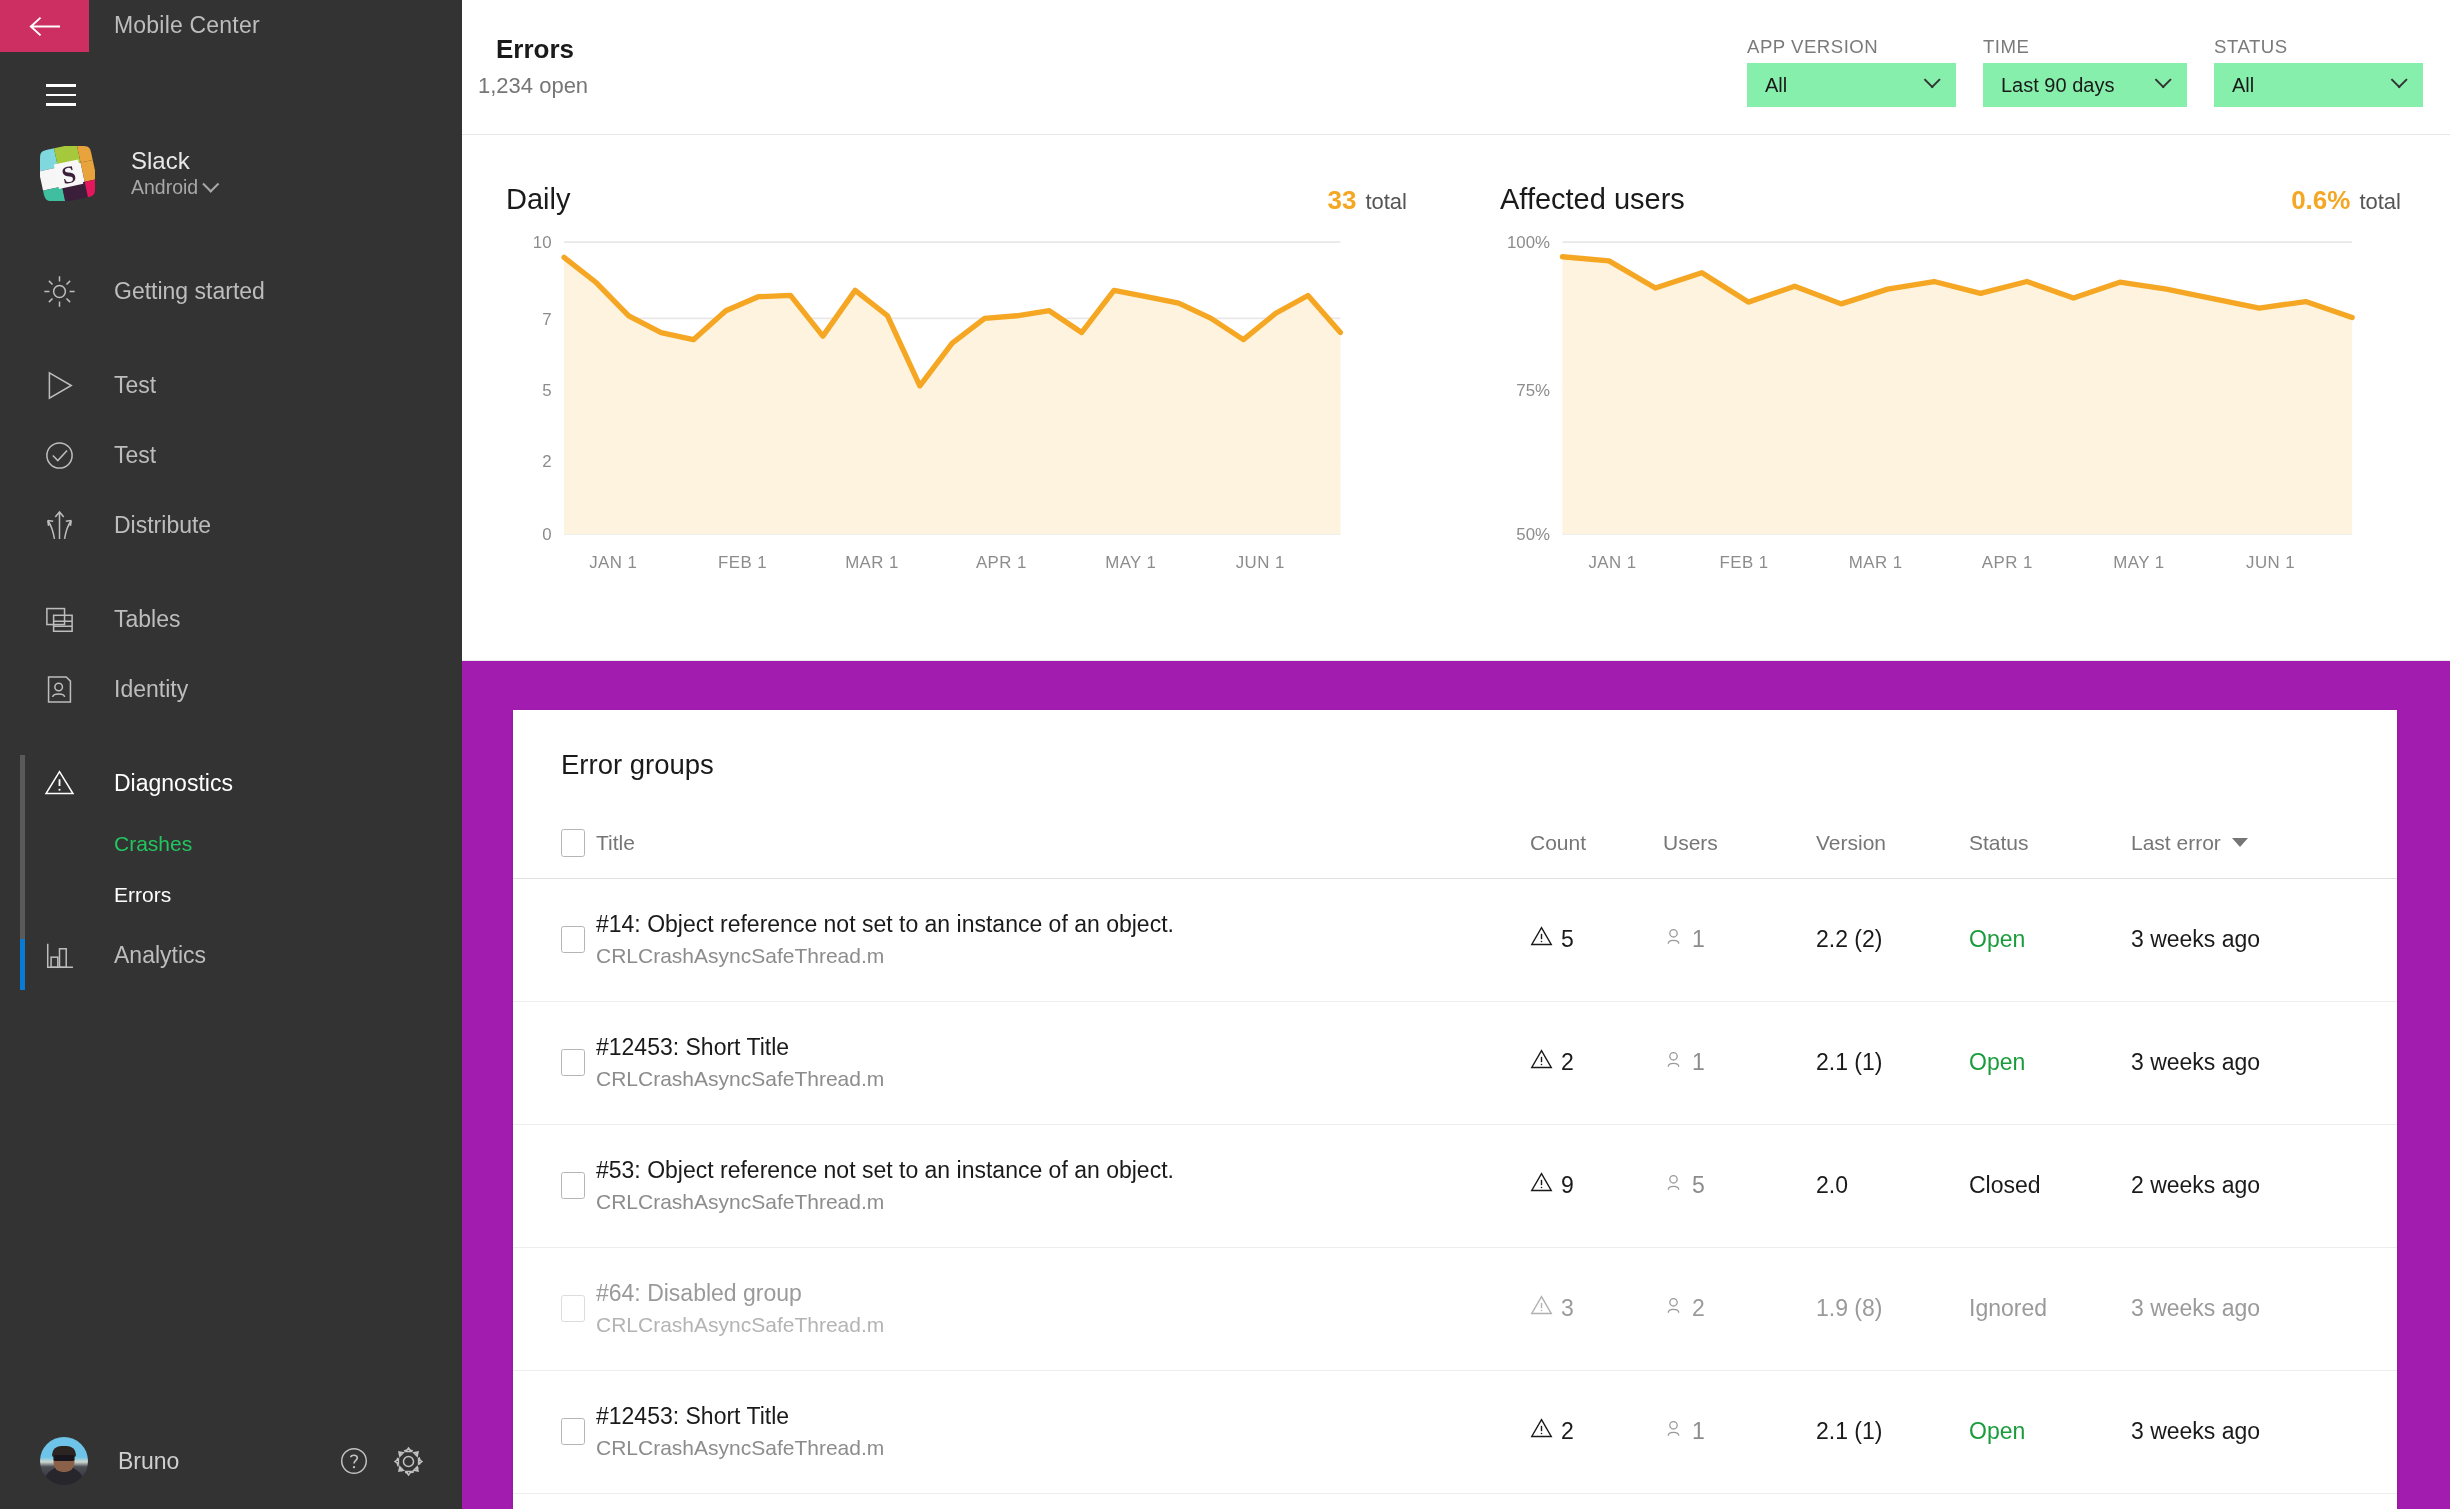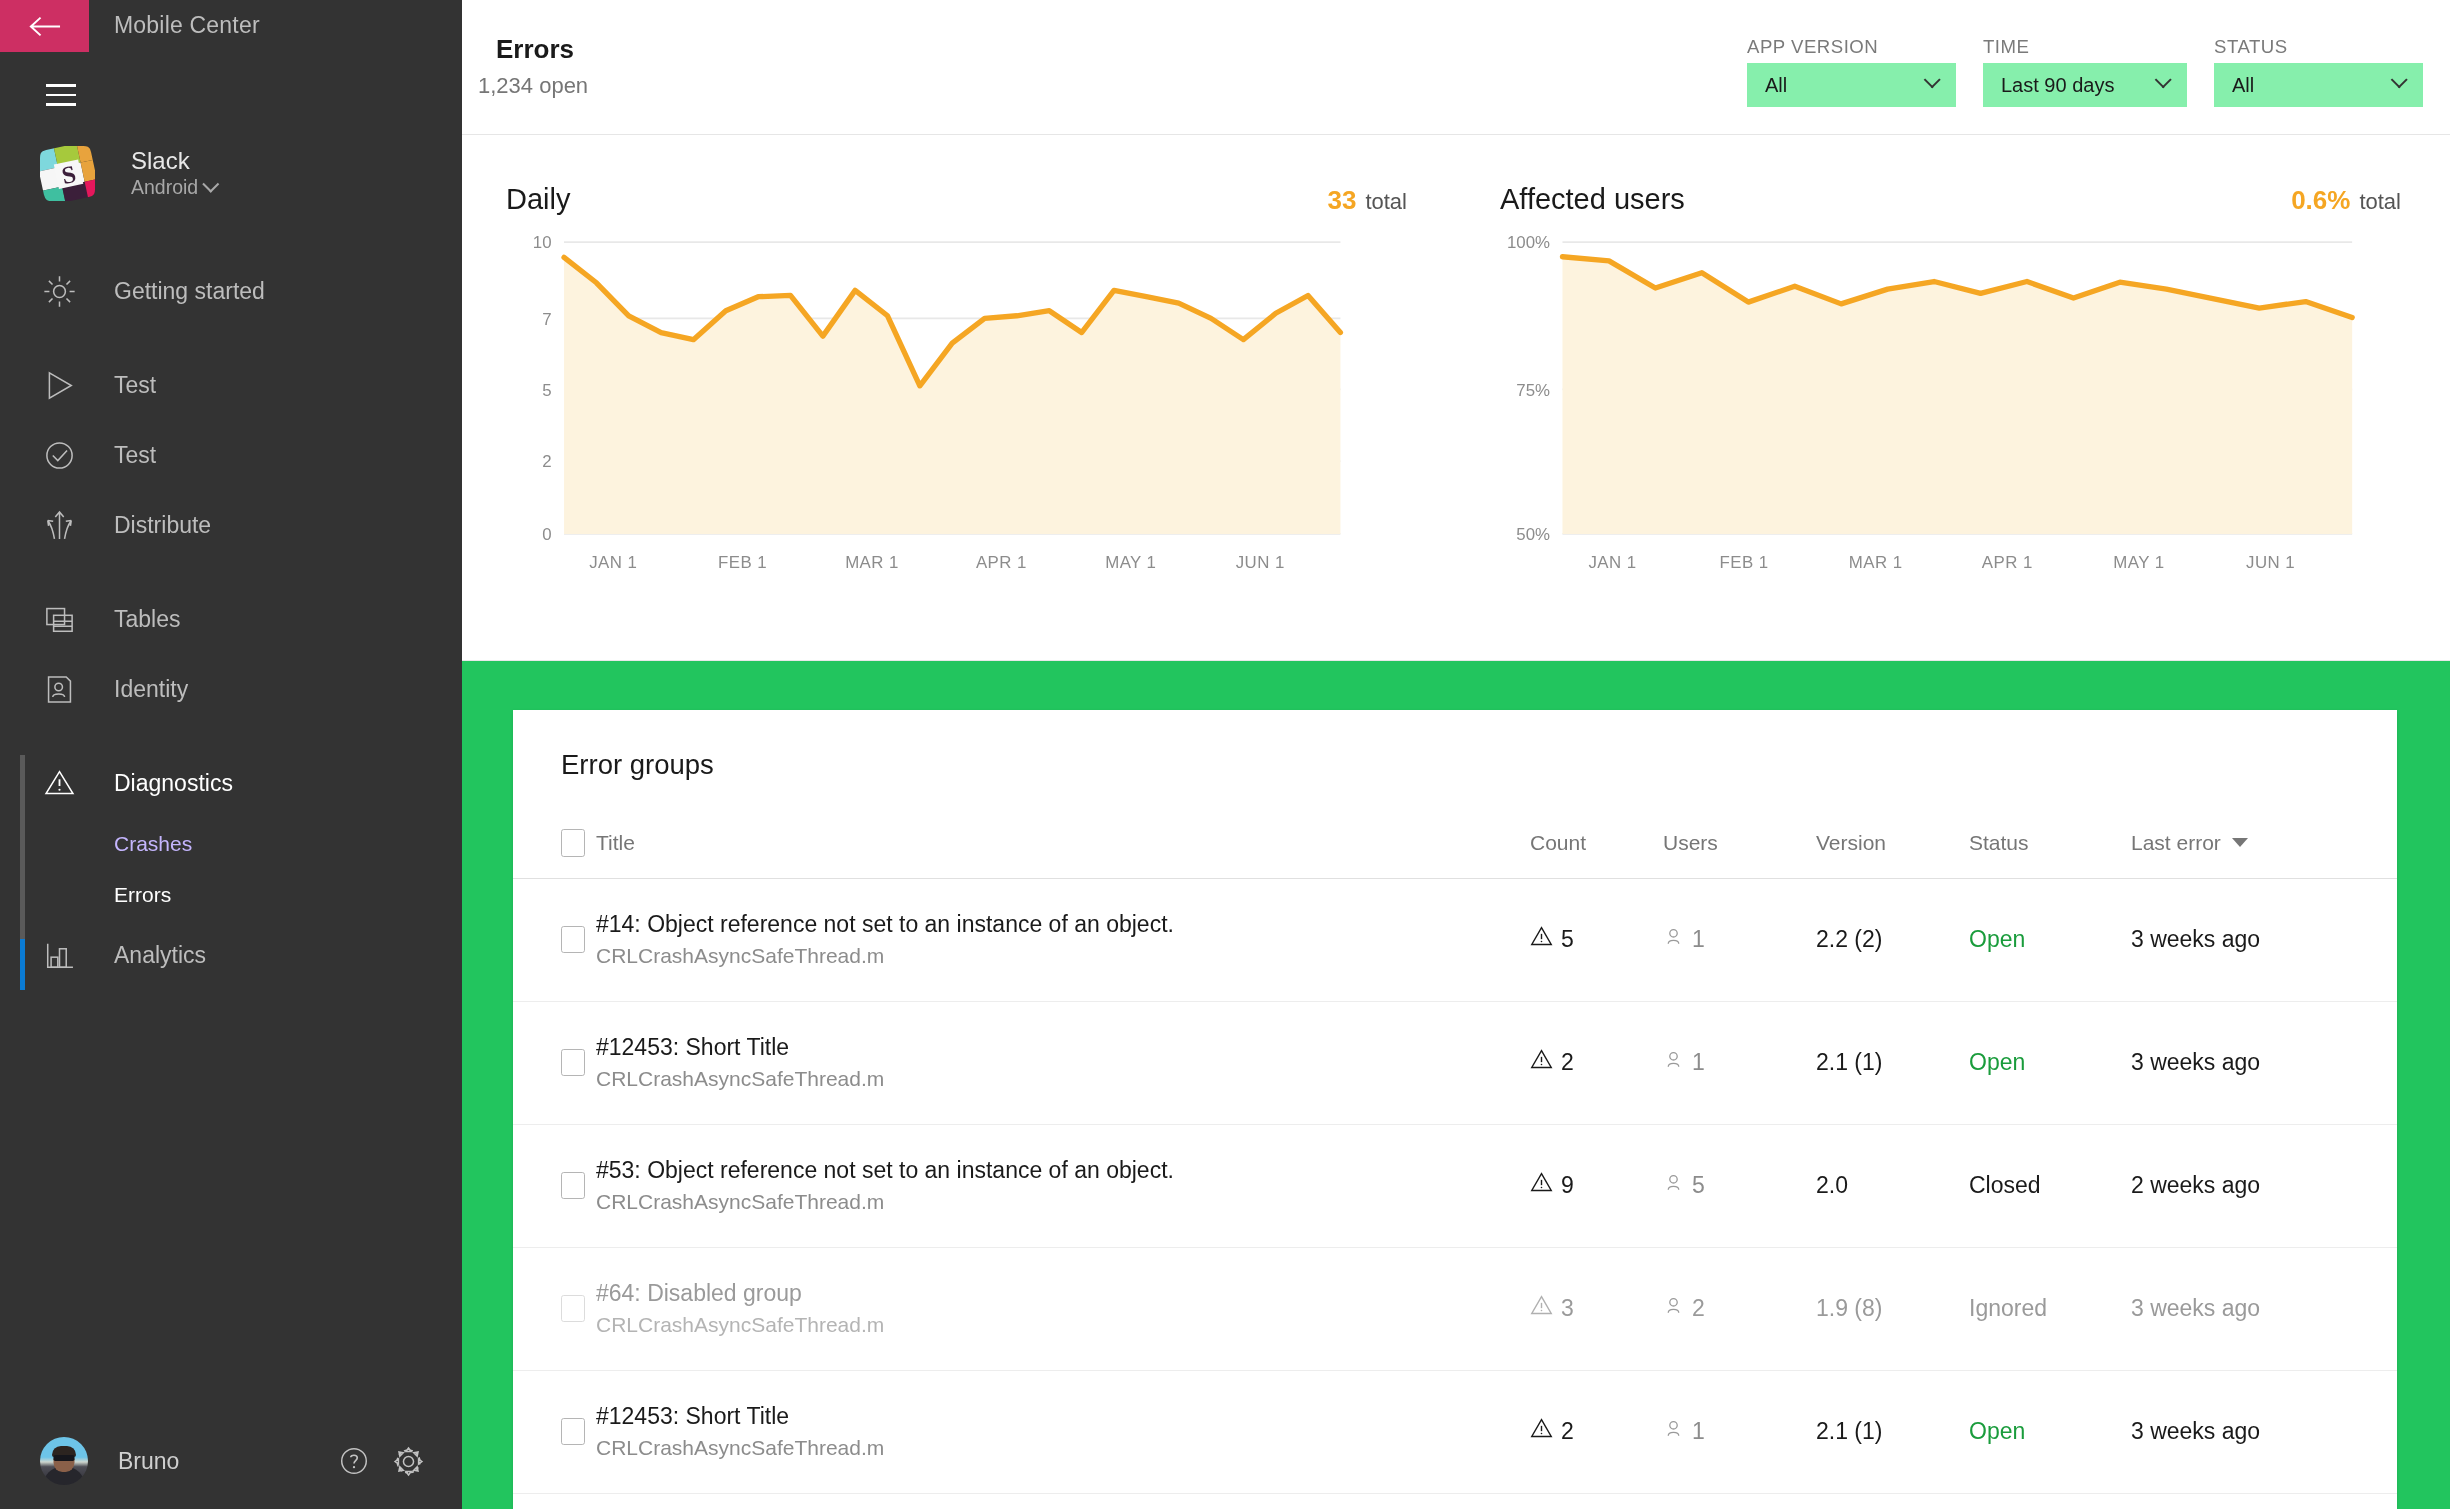--- a/index.html
+++ b/index.html
@@ -163,7 +163,7 @@
   
   .content-area {
     position: absolute; left: 0; top: 661px; right: 0; bottom: 0;
-    background: #22c55e;
+    background: #a21caf;
   }
   .card {
     position: absolute; left: 51px; right: 53px; top: 49px; bottom: -36px;

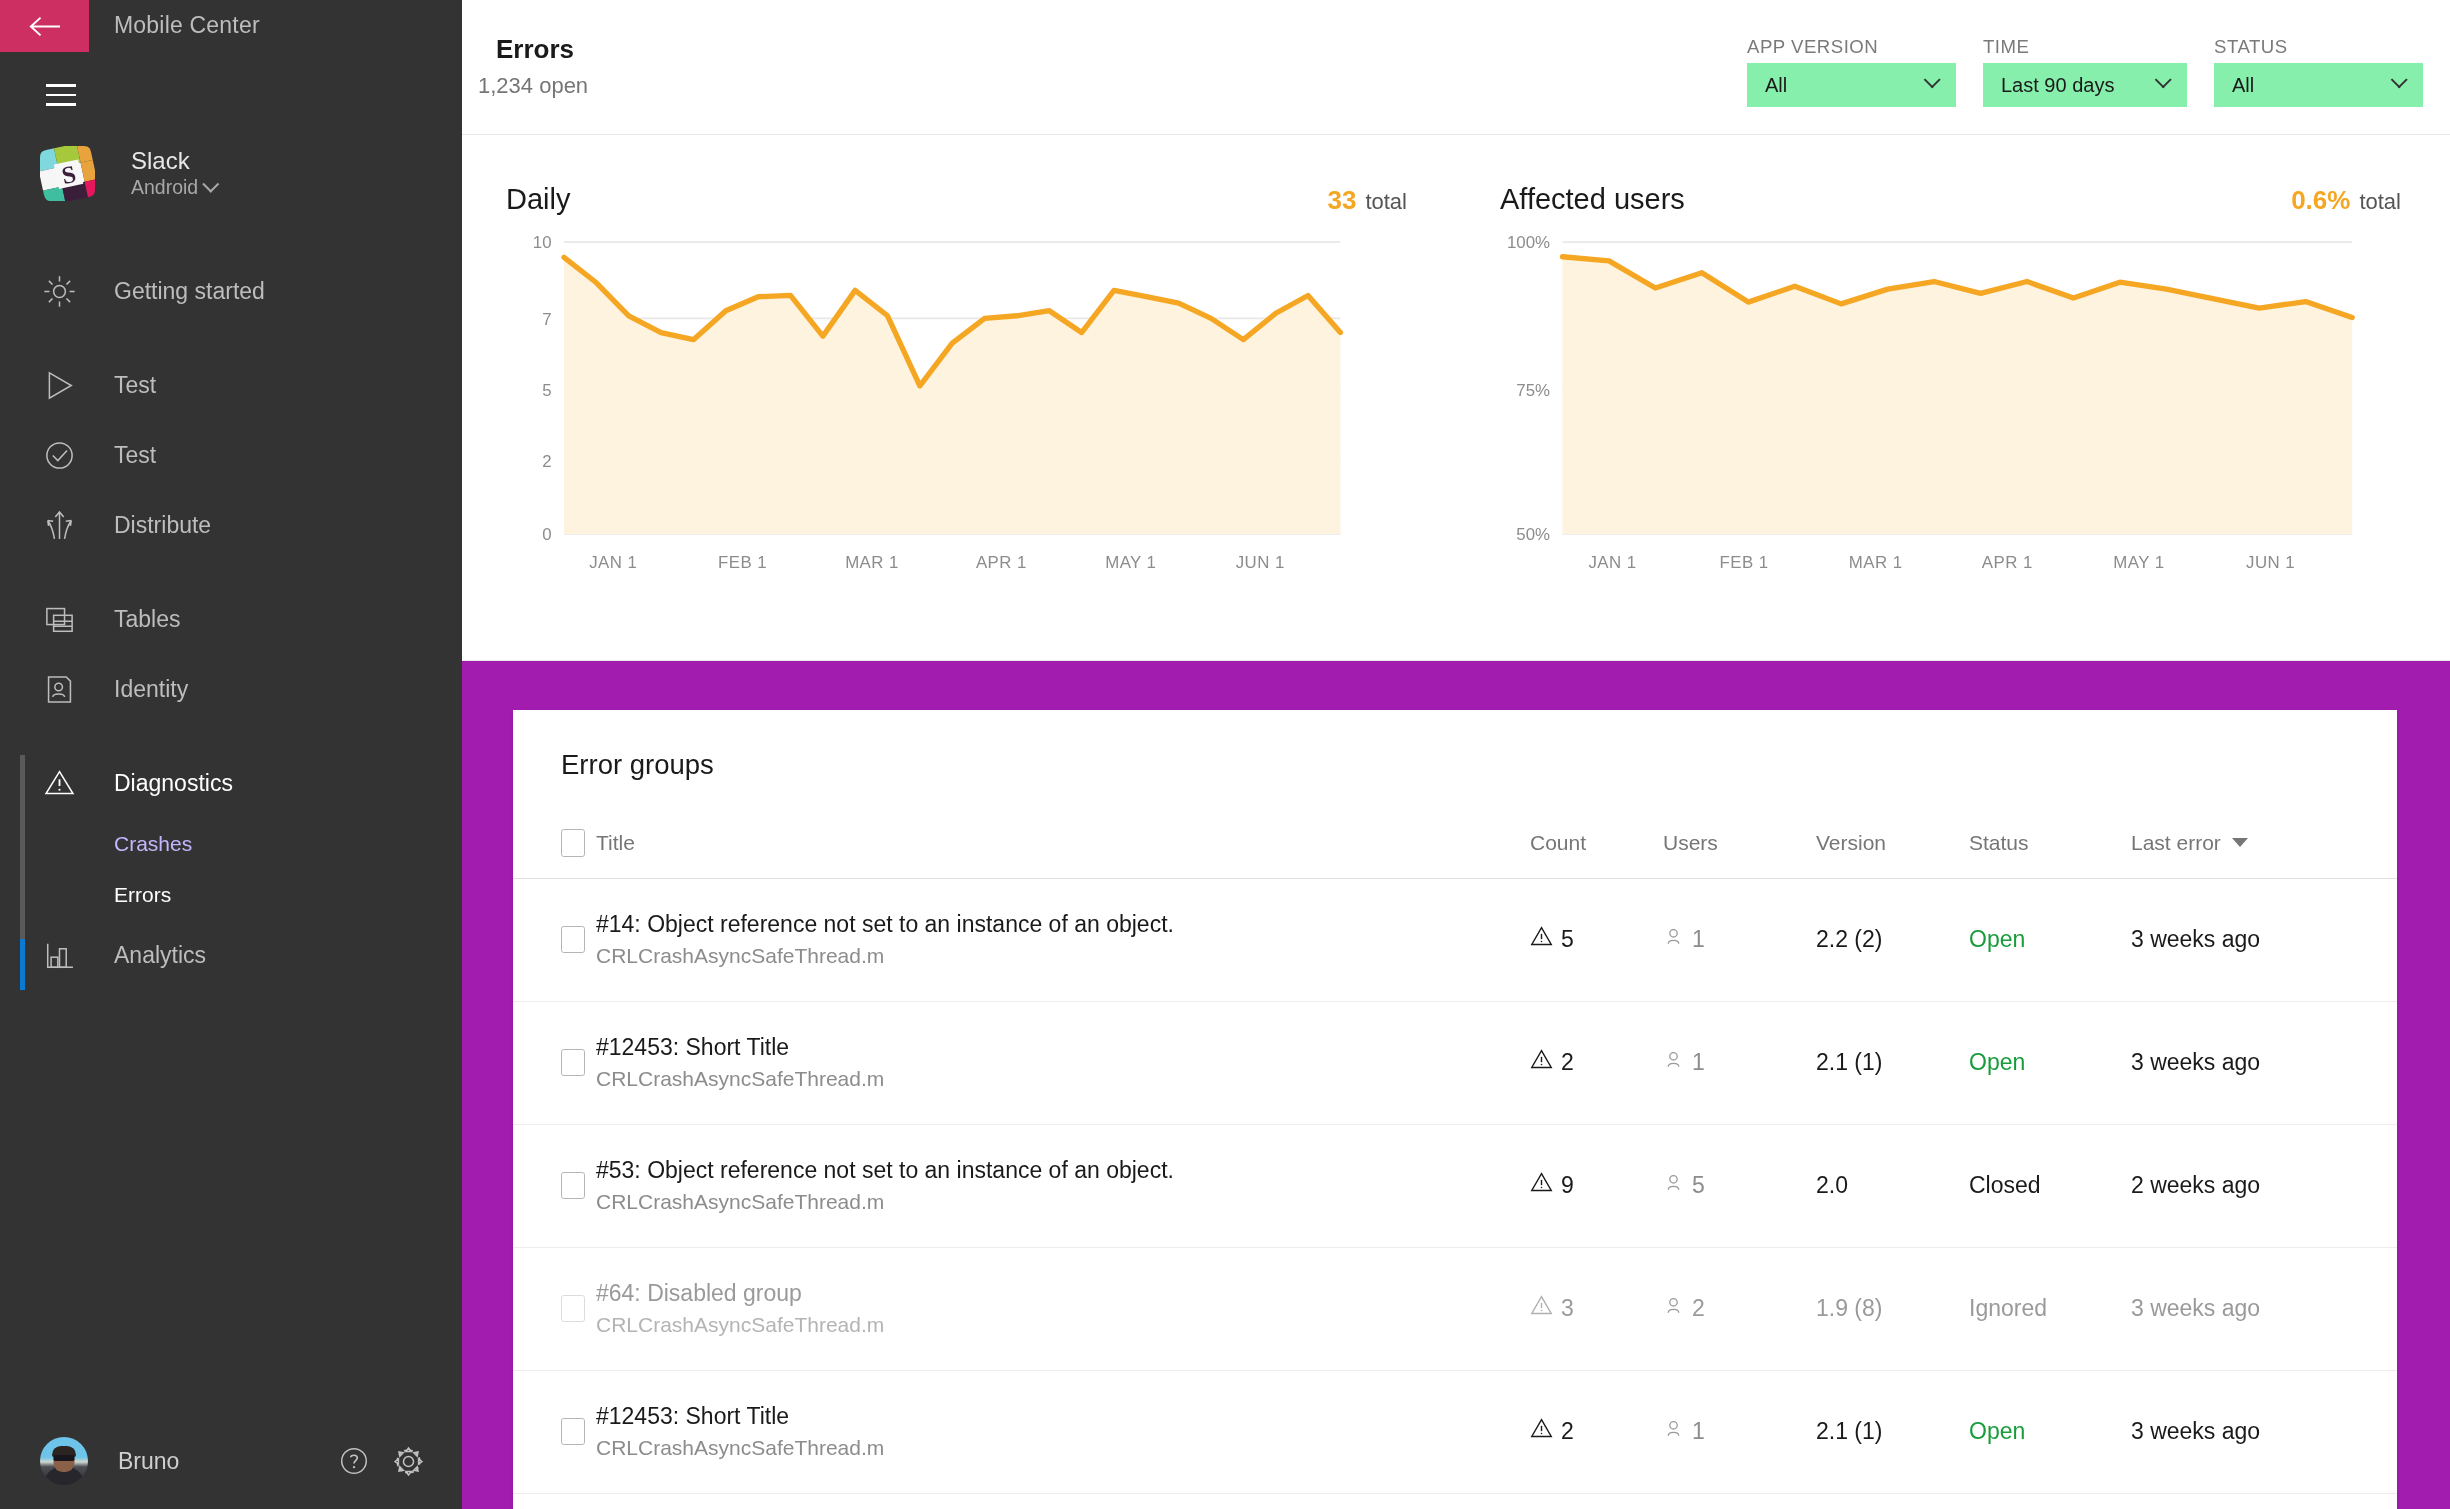--- a/index.html
+++ b/index.html
@@ -87,7 +87,7 @@
     display: flex; align-items: center; height: 51px;
     padding-left: 114px; cursor: pointer;
   }
-  .sub-item .lbl { color: #c4b5fd; font-size: 21px; }
+  .sub-item .lbl { color: #22c55e; font-size: 21px; }
   .sub-item.active .lbl { color: #ffffff; }
 
   .user-bar {

